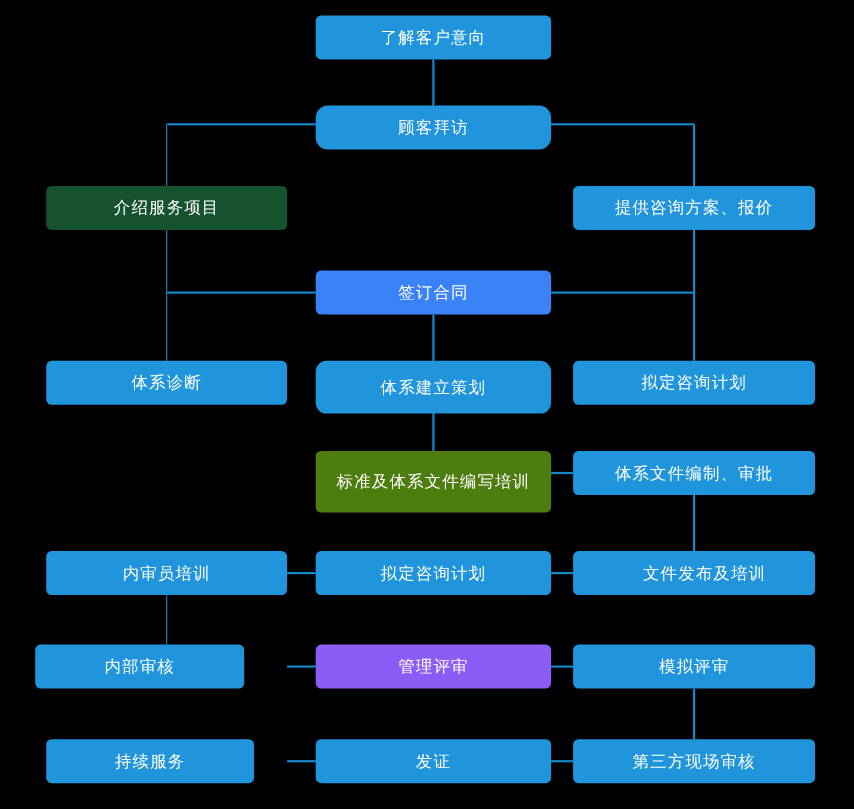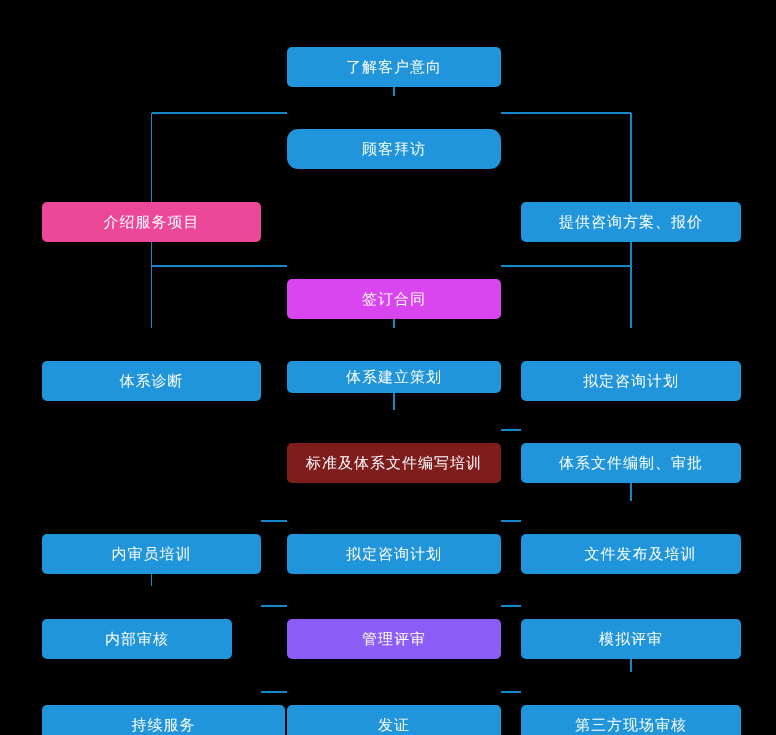--- a/index.html
+++ b/index.html
@@ -30,7 +30,6 @@
     text-align: center;
     z-index: 2;
     white-space: nowrap;
-    margin-top: 33px;
   }
   .connector {
     position: absolute;

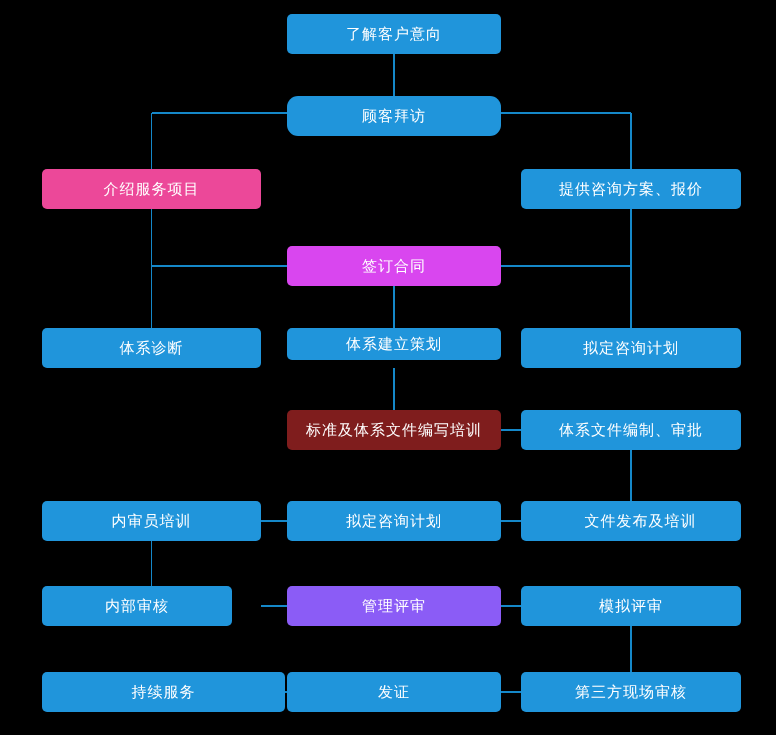--- a/index.html
+++ b/index.html
@@ -64,7 +64,7 @@
     <div class="connector h" style="top: 691.25px; left: 501px; width: 20px; background: rgb(21, 136, 201);"></div>
     <div class="flow-node" style="left: 287px; width: 214px; top: 14px; height: 40px; background: rgb(32, 149, 219); color: rgb(255, 255, 255);">了解客户意向</div>
     <div class="flow-node" style="left: 287px; width: 214px; top: 96px; height: 40px; background: rgb(32, 149, 219); color: rgb(255, 255, 255); border-radius: 11px;">顾客拜访</div>
-    <div class="flow-node" style="left: 42px; width: 219px; top: 169px; height: 40px; background: #ec4899; color: rgb(255, 255, 255);">介绍服务项目</div>
+    <div class="flow-node" style="left: 42px; width: 219px; top: 169px; height: 40px; background: #14532d; color: rgb(255, 255, 255);">介绍服务项目</div>
     <div class="flow-node" style="left: 521px; width: 220px; top: 169px; height: 40px; background: rgb(32, 149, 219); color: rgb(255, 255, 255);">提供咨询方案、报价</div>
     <div class="flow-node" style="left: 287px; width: 214px; top: 246px; height: 40px; background: #d946ef; color: rgb(255, 255, 255);">签订合同</div>
     <div class="flow-node" style="left: 42px; width: 219px; top: 328px; height: 40px; background: rgb(32, 149, 219); color: rgb(255, 255, 255);">体系诊断</div>

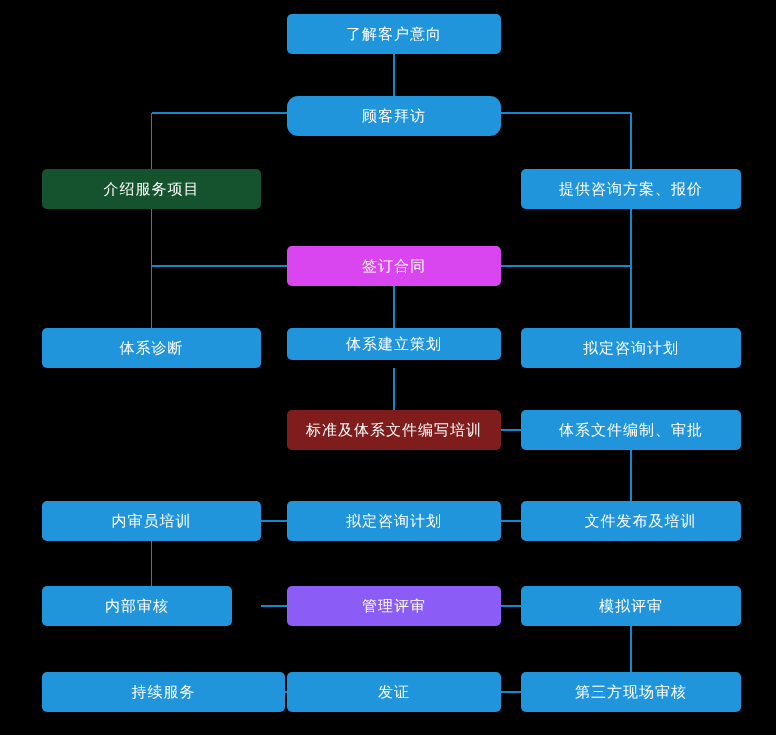--- a/index.html
+++ b/index.html
@@ -66,7 +66,7 @@
     <div class="flow-node" style="left: 287px; width: 214px; top: 96px; height: 40px; background: rgb(32, 149, 219); color: rgb(255, 255, 255); border-radius: 11px;">顾客拜访</div>
     <div class="flow-node" style="left: 42px; width: 219px; top: 169px; height: 40px; background: #14532d; color: rgb(255, 255, 255);">介绍服务项目</div>
     <div class="flow-node" style="left: 521px; width: 220px; top: 169px; height: 40px; background: rgb(32, 149, 219); color: rgb(255, 255, 255);">提供咨询方案、报价</div>
-    <div class="flow-node" style="left: 287px; width: 214px; top: 246px; height: 40px; background: #d946ef; color: rgb(255, 255, 255);">签订合同</div>
+    <div class="flow-node" style="left: 287px; width: 214px; top: 246px; height: 40px; background: #3b82f6; color: rgb(255, 255, 255);">签订合同</div>
     <div class="flow-node" style="left: 42px; width: 219px; top: 328px; height: 40px; background: rgb(32, 149, 219); color: rgb(255, 255, 255);">体系诊断</div>
     <div class="flow-node" style="left: 287px; width: 214px; top: 328px; height: 32px; background: rgb(32, 149, 219); color: rgb(255, 255, 255);">体系建立策划</div>
     <div class="flow-node" style="left: 521px; width: 220px; top: 328px; height: 40px; background: rgb(32, 149, 219); color: rgb(255, 255, 255);">拟定咨询计划</div>

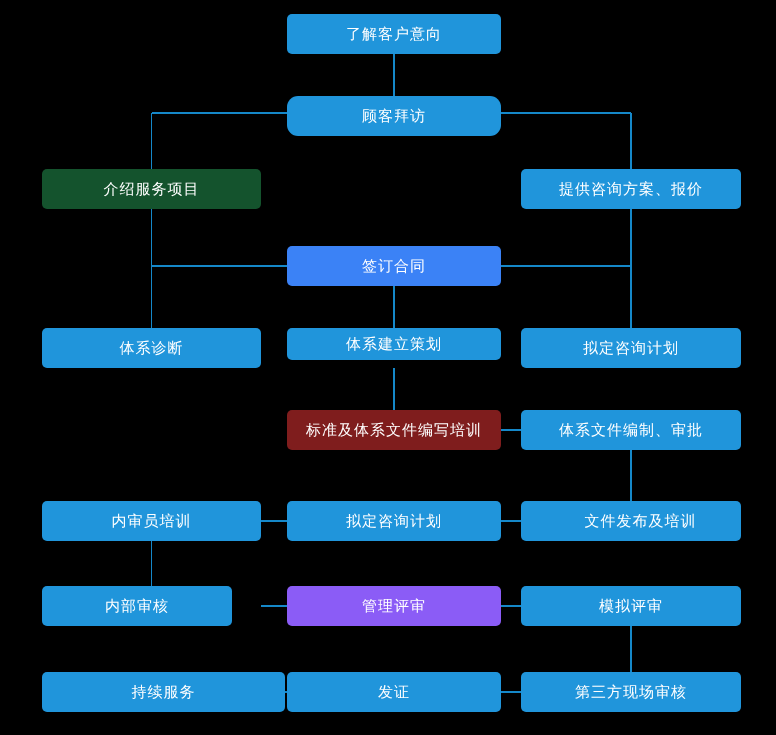--- a/index.html
+++ b/index.html
@@ -68,7 +68,7 @@
     <div class="flow-node" style="left: 521px; width: 220px; top: 169px; height: 40px; background: rgb(32, 149, 219); color: rgb(255, 255, 255);">提供咨询方案、报价</div>
     <div class="flow-node" style="left: 287px; width: 214px; top: 246px; height: 40px; background: #3b82f6; color: rgb(255, 255, 255);">签订合同</div>
     <div class="flow-node" style="left: 42px; width: 219px; top: 328px; height: 40px; background: rgb(32, 149, 219); color: rgb(255, 255, 255);">体系诊断</div>
-    <div class="flow-node" style="left: 287px; width: 214px; top: 328px; height: 32px; background: rgb(32, 149, 219); color: rgb(255, 255, 255);">体系建立策划</div>
+    <div class="flow-node" style="left: 287px; width: 214px; top: 328px; height: 48px; background: rgb(32, 149, 219); color: rgb(255, 255, 255); border-radius: 10px;">体系建立策划</div>
     <div class="flow-node" style="left: 521px; width: 220px; top: 328px; height: 40px; background: rgb(32, 149, 219); color: rgb(255, 255, 255);">拟定咨询计划</div>
     <div class="flow-node" style="left: 287px; width: 214px; top: 410px; height: 40px; background: #7f1d1d; color: rgb(255, 255, 255);">标准及体系文件编写培训</div>
     <div class="flow-node" style="left: 521px; width: 220px; top: 410px; height: 40px; background: rgb(32, 149, 219); color: rgb(255, 255, 255);">体系文件编制、审批</div>

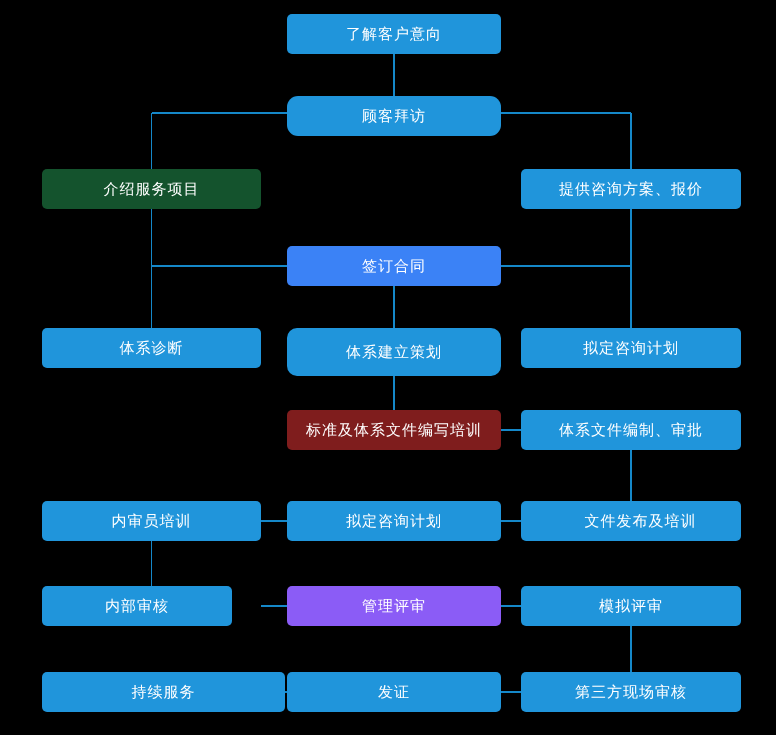--- a/index.html
+++ b/index.html
@@ -70,7 +70,7 @@
     <div class="flow-node" style="left: 42px; width: 219px; top: 328px; height: 40px; background: rgb(32, 149, 219); color: rgb(255, 255, 255);">体系诊断</div>
     <div class="flow-node" style="left: 287px; width: 214px; top: 328px; height: 48px; background: rgb(32, 149, 219); color: rgb(255, 255, 255); border-radius: 10px;">体系建立策划</div>
     <div class="flow-node" style="left: 521px; width: 220px; top: 328px; height: 40px; background: rgb(32, 149, 219); color: rgb(255, 255, 255);">拟定咨询计划</div>
-    <div class="flow-node" style="left: 287px; width: 214px; top: 410px; height: 40px; background: #7f1d1d; color: rgb(255, 255, 255);">标准及体系文件编写培训</div>
+    <div class="flow-node" style="left: 287px; width: 214px; top: 410px; height: 56px; background: #4d7c0f; color: rgb(255, 255, 255);">标准及体系文件编写培训</div>
     <div class="flow-node" style="left: 521px; width: 220px; top: 410px; height: 40px; background: rgb(32, 149, 219); color: rgb(255, 255, 255);">体系文件编制、审批</div>
     <div class="flow-node" style="left: 42px; width: 219px; top: 501px; height: 40px; background: rgb(32, 149, 219); color: rgb(255, 255, 255);">内审员培训</div>
     <div class="flow-node" style="left: 287px; width: 214px; top: 501px; height: 40px; background: rgb(32, 149, 219); color: rgb(255, 255, 255);">拟定咨询计划</div>

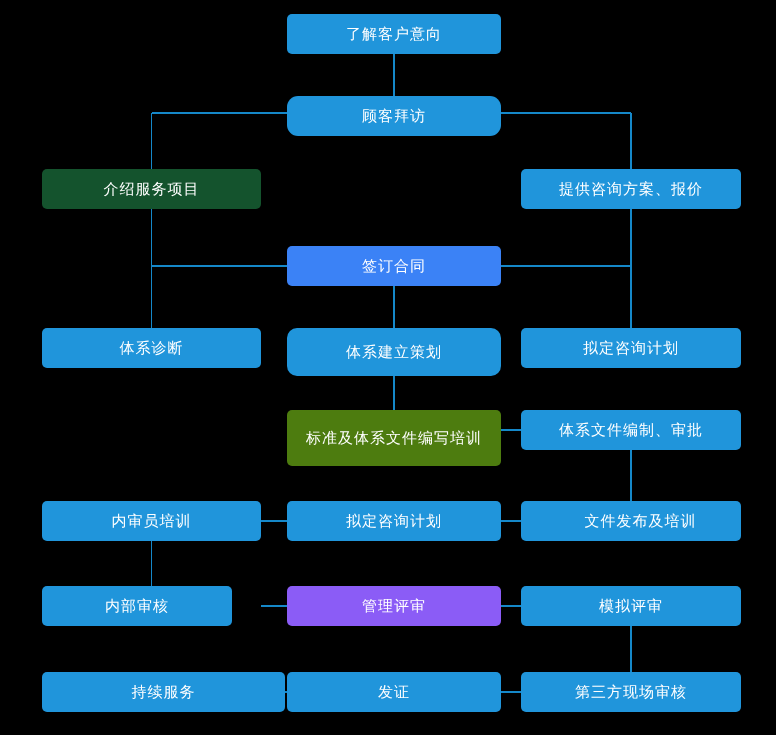--- a/index.html
+++ b/index.html
@@ -75,7 +75,7 @@
     <div class="flow-node" style="left: 42px; width: 219px; top: 501px; height: 40px; background: rgb(32, 149, 219); color: rgb(255, 255, 255);">内审员培训</div>
     <div class="flow-node" style="left: 287px; width: 214px; top: 501px; height: 40px; background: rgb(32, 149, 219); color: rgb(255, 255, 255);">拟定咨询计划</div>
     <div class="flow-node" style="left: 521px; width: 220px; top: 501px; height: 40px; background: rgb(32, 149, 219); color: rgb(255, 255, 255); padding-left: 19px;">文件发布及培训</div>
-    <div class="flow-node" style="left: 42px; width: 190px; top: 586px; height: 40px; background: rgb(32, 149, 219); color: rgb(255, 255, 255);">内部审核</div>
+    <div class="flow-node" style="left: 32px; width: 190px; top: 586px; height: 40px; background: rgb(32, 149, 219); color: rgb(255, 255, 255);">内部审核</div>
     <div class="flow-node" style="left: 287px; width: 214px; top: 586px; height: 40px; background: #8b5cf6; color: rgb(255, 255, 255);">管理评审</div>
     <div class="flow-node" style="left: 521px; width: 220px; top: 586px; height: 40px; background: rgb(32, 149, 219); color: rgb(255, 255, 255);">模拟评审</div>
     <div class="flow-node" style="left: 42px; width: 243px; top: 672px; height: 40px; background: rgb(32, 149, 219); color: rgb(255, 255, 255);">持续服务</div>

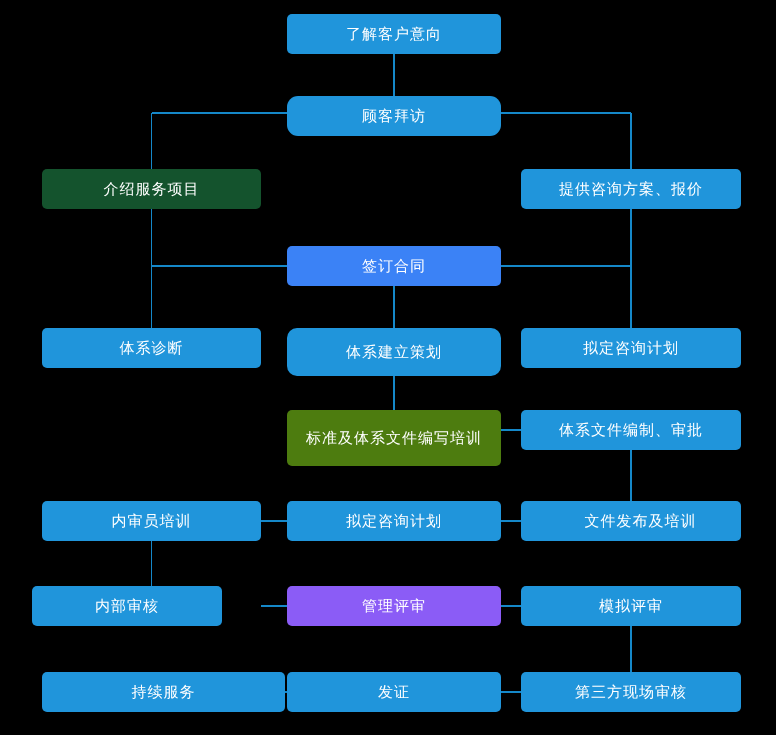--- a/index.html
+++ b/index.html
@@ -78,7 +78,7 @@
     <div class="flow-node" style="left: 32px; width: 190px; top: 586px; height: 40px; background: rgb(32, 149, 219); color: rgb(255, 255, 255);">内部审核</div>
     <div class="flow-node" style="left: 287px; width: 214px; top: 586px; height: 40px; background: #8b5cf6; color: rgb(255, 255, 255);">管理评审</div>
     <div class="flow-node" style="left: 521px; width: 220px; top: 586px; height: 40px; background: rgb(32, 149, 219); color: rgb(255, 255, 255);">模拟评审</div>
-    <div class="flow-node" style="left: 42px; width: 243px; top: 672px; height: 40px; background: rgb(32, 149, 219); color: rgb(255, 255, 255);">持续服务</div>
+    <div class="flow-node" style="left: 42px; width: 189px; top: 672px; height: 40px; background: rgb(32, 149, 219); color: rgb(255, 255, 255);">持续服务</div>
     <div class="flow-node" style="left: 521px; width: 220px; top: 672px; height: 40px; background: rgb(32, 149, 219); color: rgb(255, 255, 255);">第三方现场审核</div>
     <div class="flow-node" style="left: 287px; width: 214px; top: 672px; height: 40px; background: rgb(32, 149, 219); color: rgb(255, 255, 255);">发证</div>
   </div>

